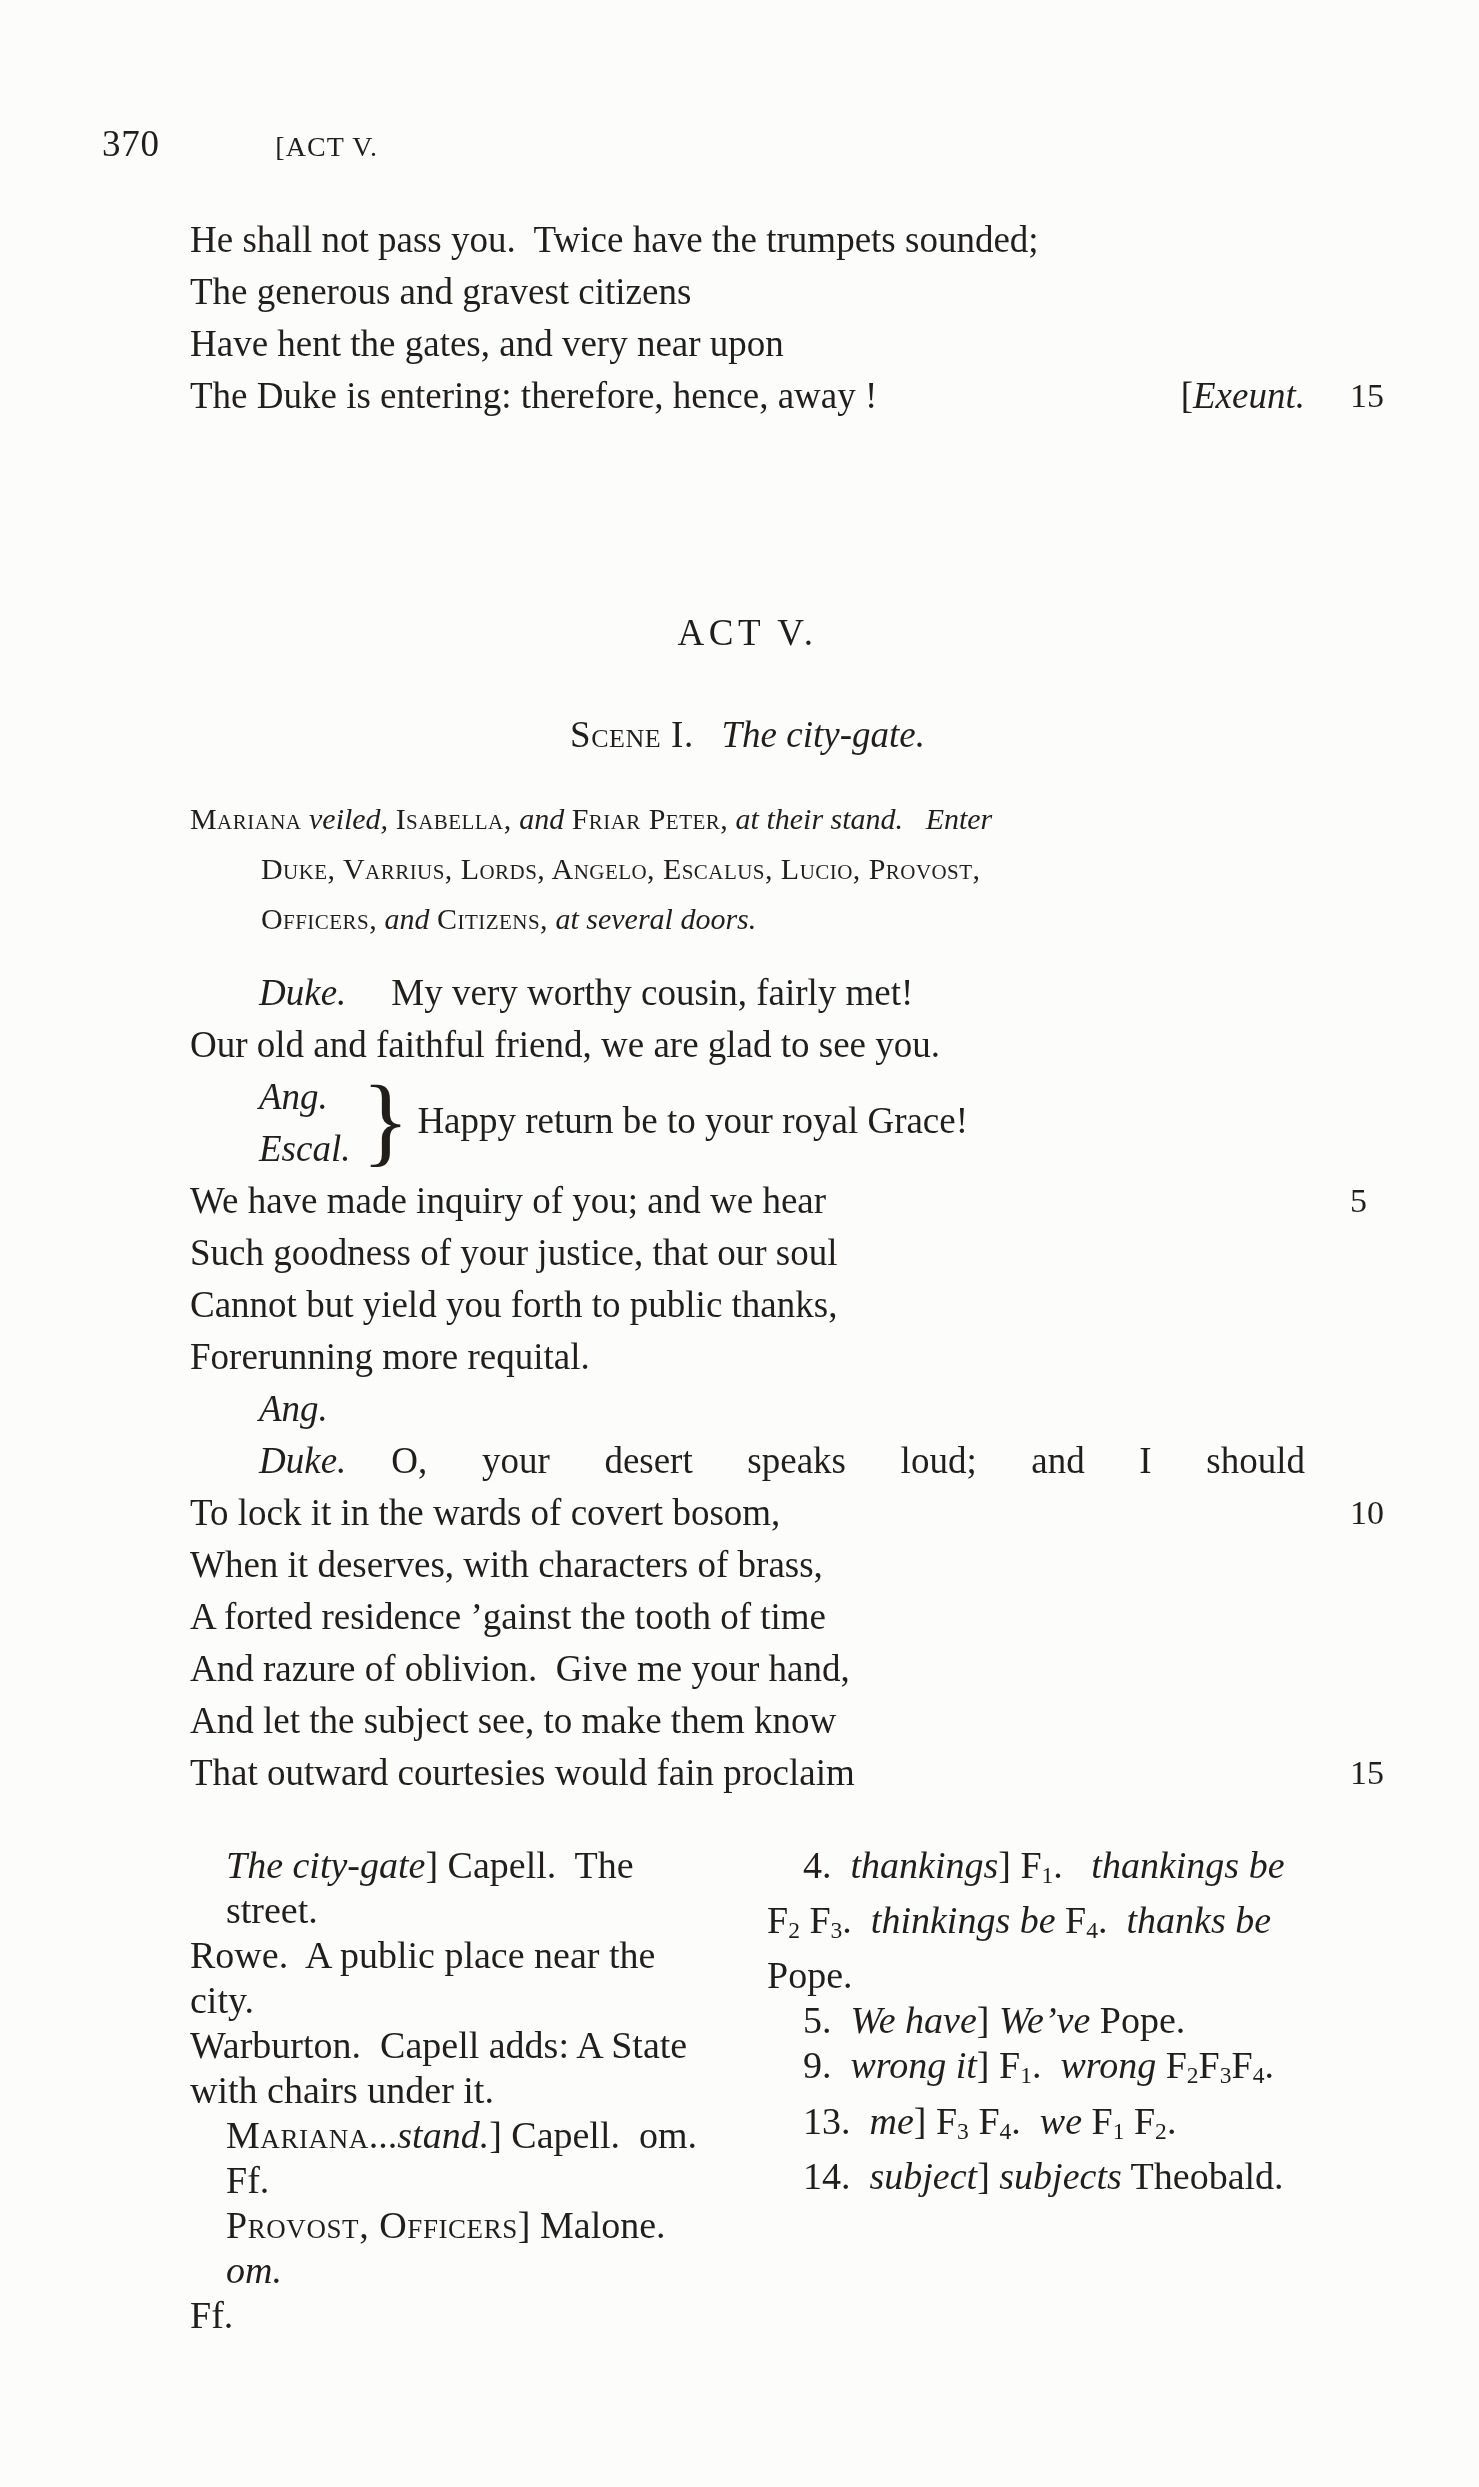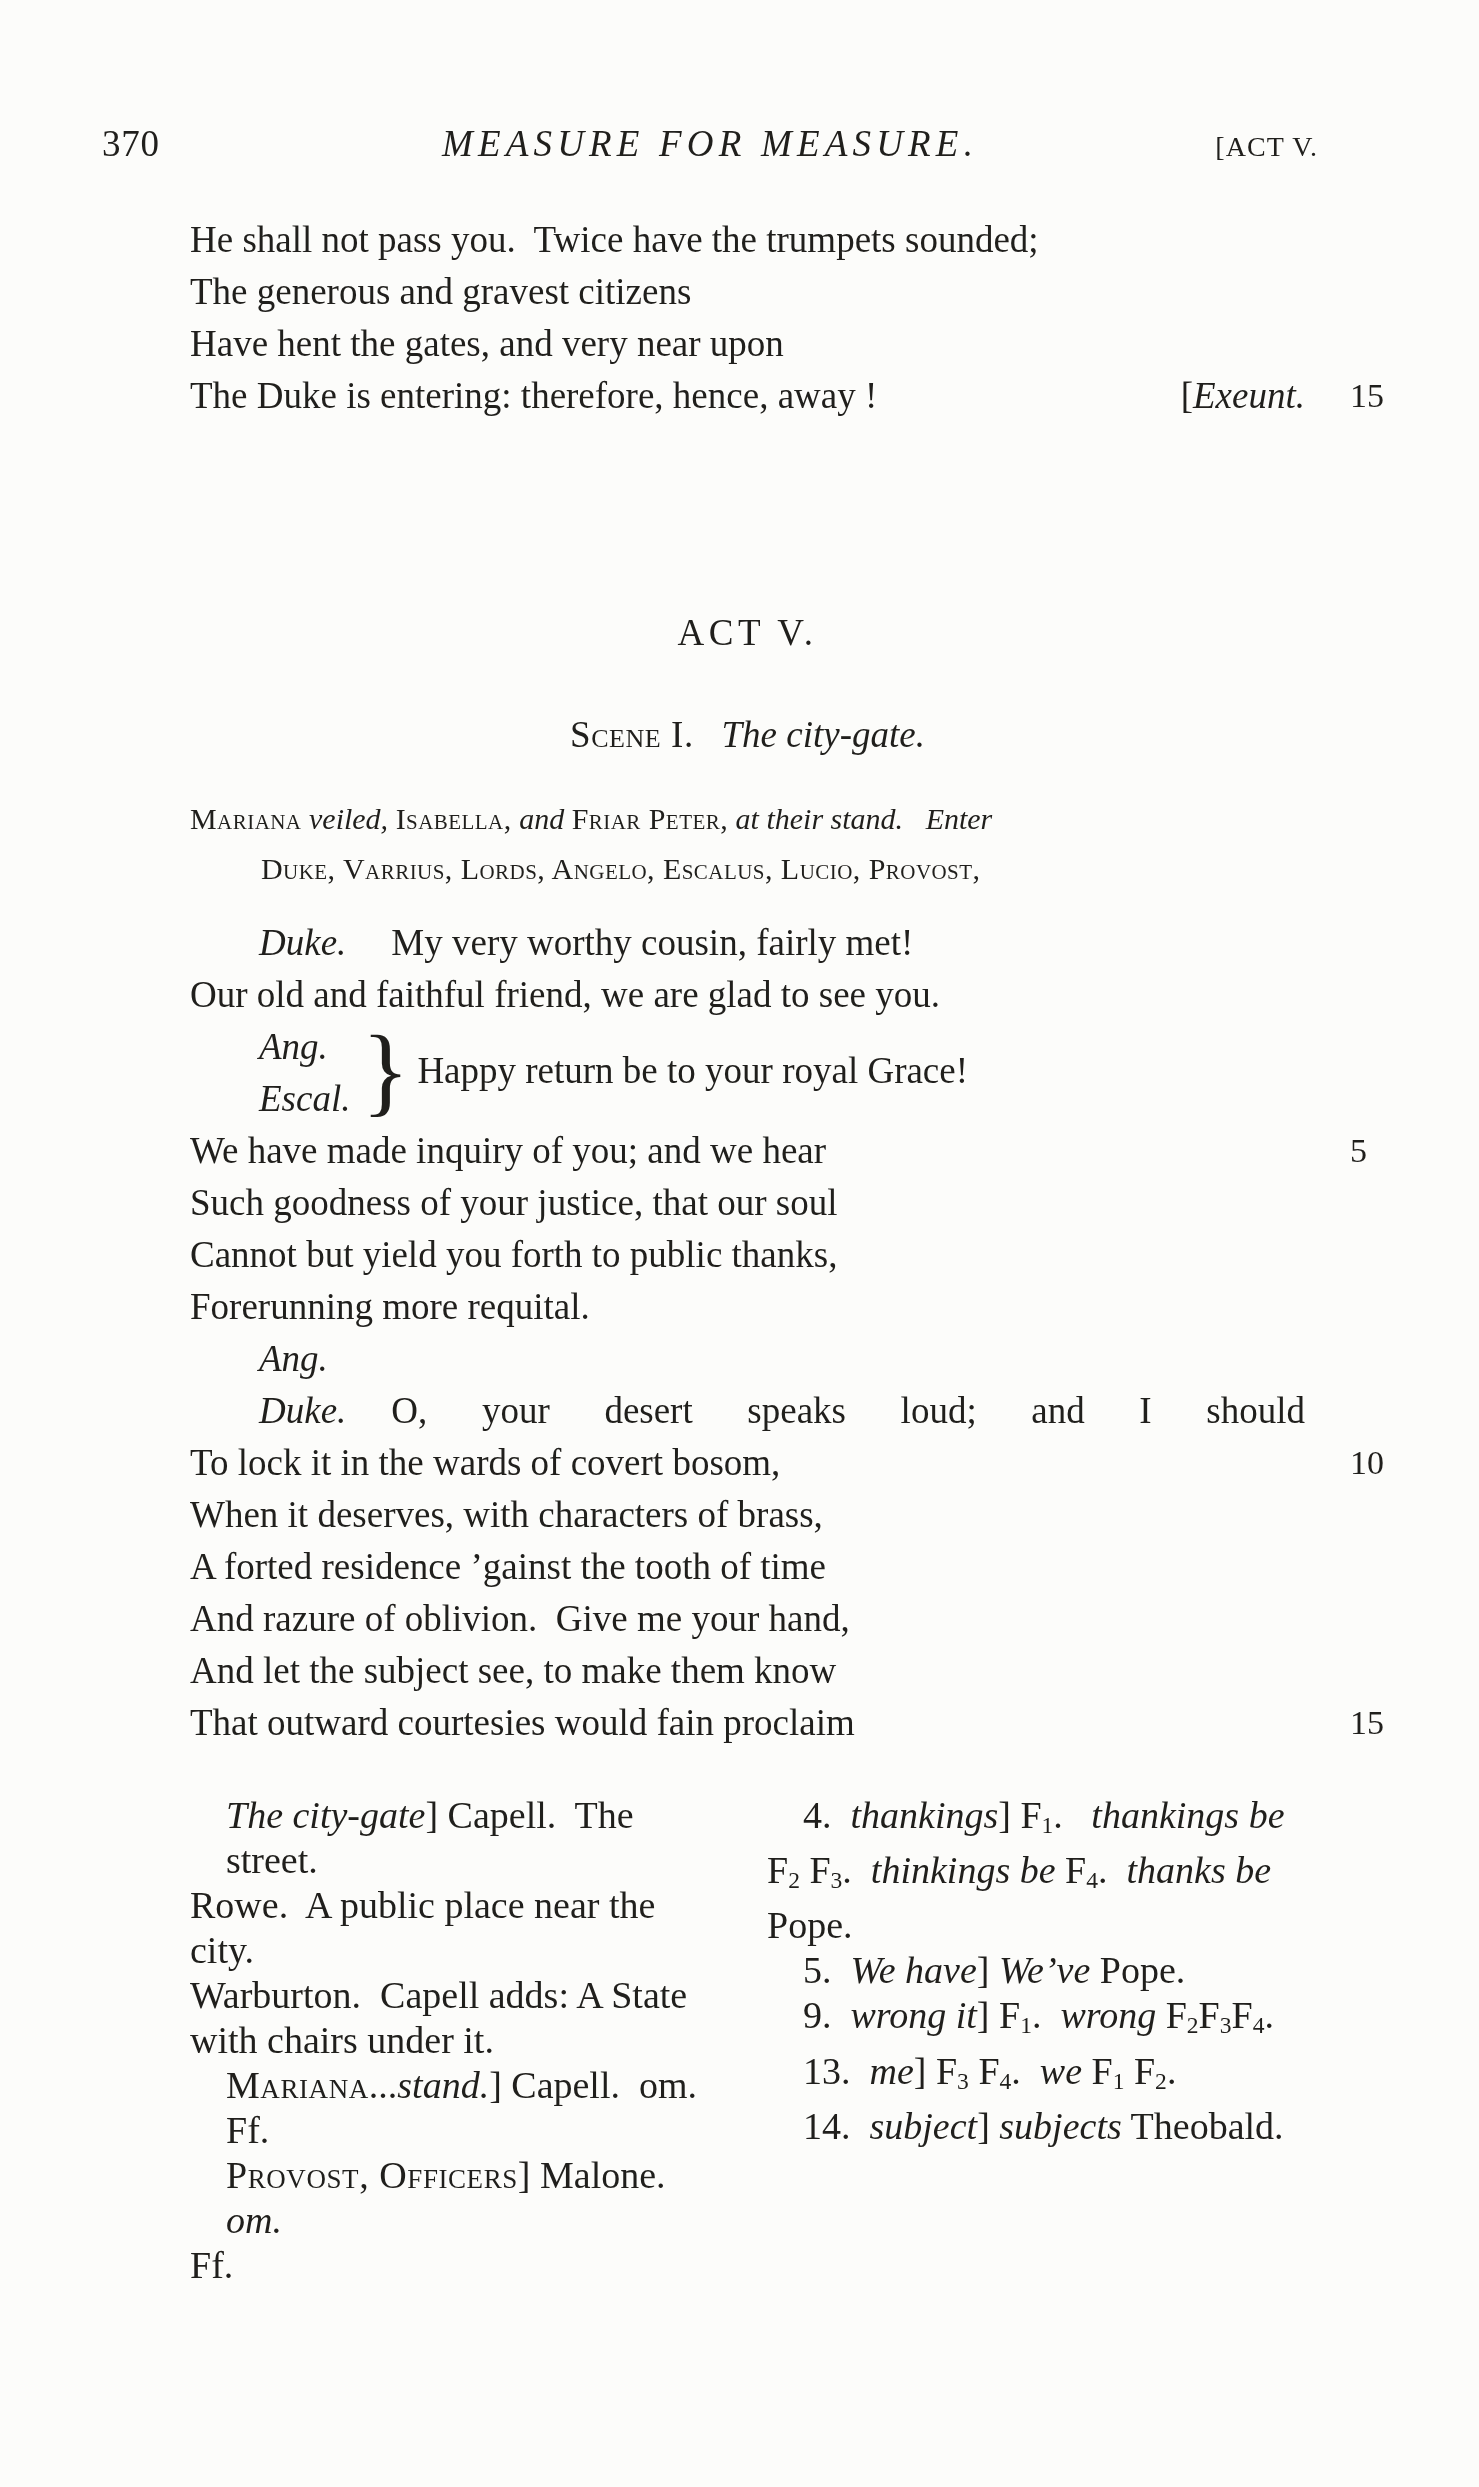--- a/index.html
+++ b/index.html
@@ -107,7 +107,6 @@
 
   <div class="header">
     <span class="page-number">370</span>
-    <span class="running-title">MEASURE FOR MEASURE.</span>
     <span class="act-label">[ACT V.</span>
   </div>
 

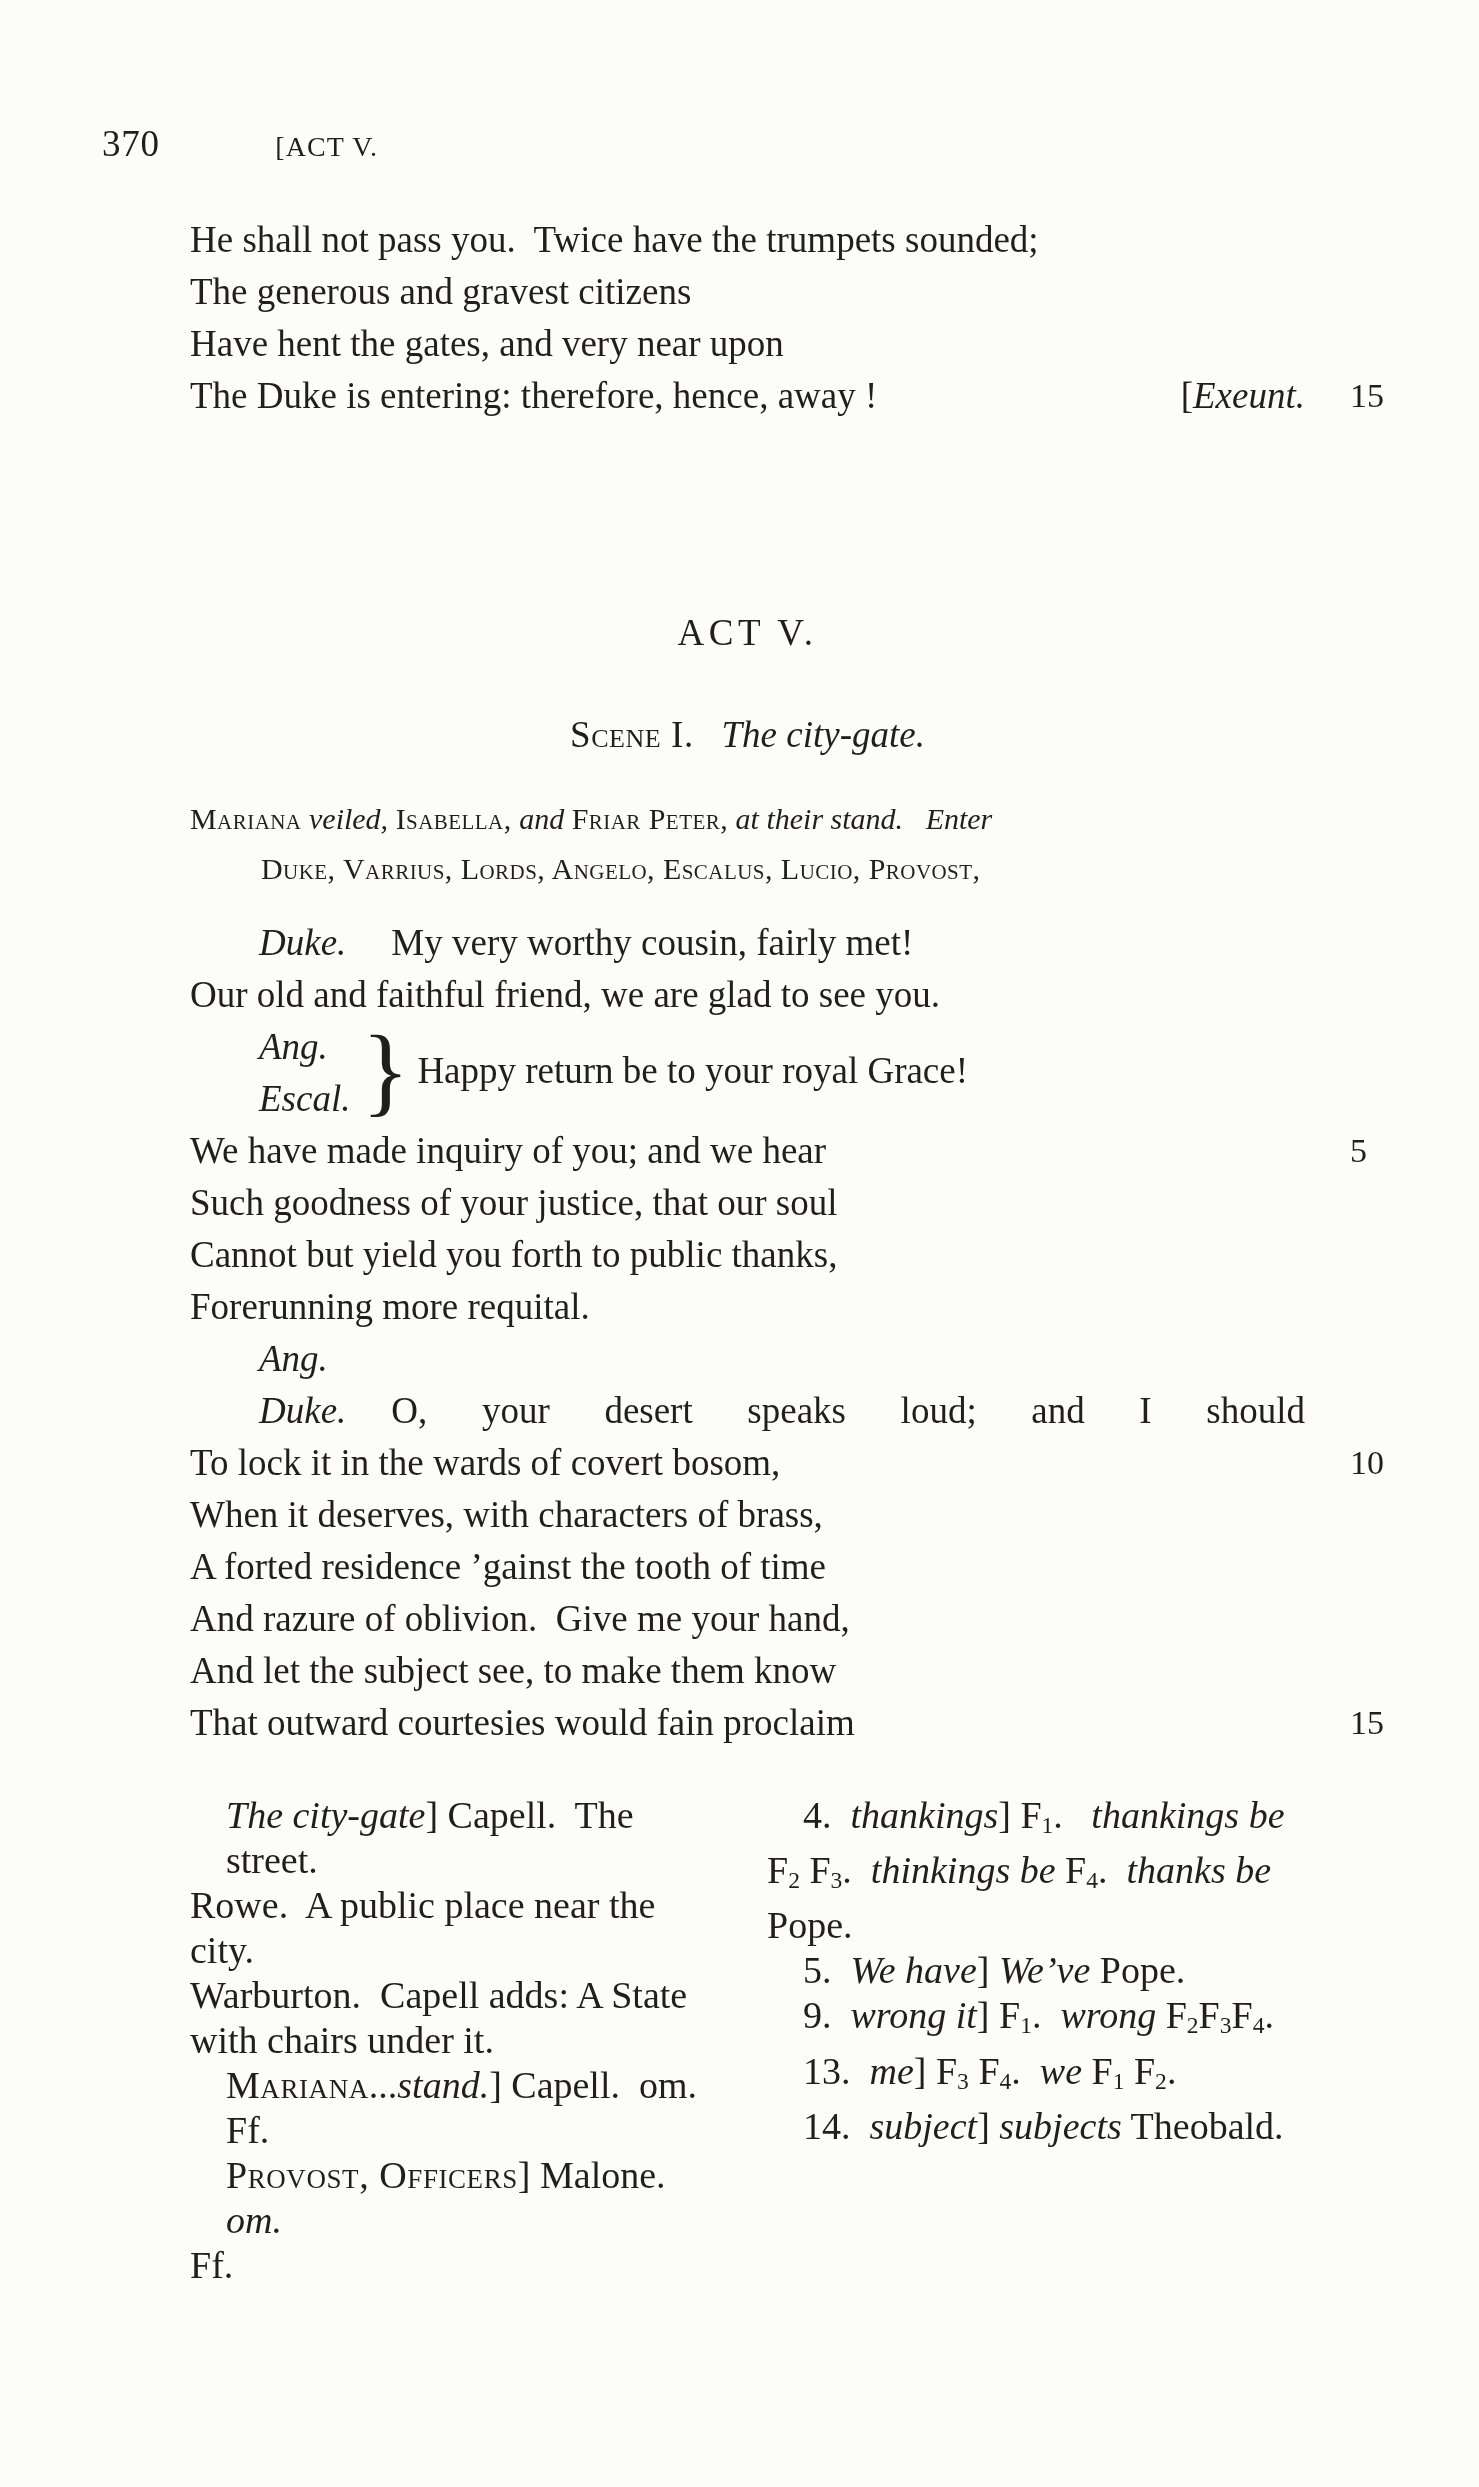--- a/index.html
+++ b/index.html
@@ -126,6 +126,7 @@
     <div id="stage-direction" class="stage-direction">
         <div class="line"><span class="sc">Mariana</span><span> </span><span class="i">veiled,</span><span> </span><span class="sc">Isabella,</span><span> </span><span class="i">and</span><span> </span><span class="sc">Friar Peter,</span><span> </span><span class="i">at their stand.</span><span>   </span><span class="i">Enter</span></div>
         <div class="line sd-cont"><span class="sc">Duke, Varrius, Lords, Angelo, Escalus, Lucio, Provost,</span></div>
+        <div class="line sd-cont"><span class="sc">Officers,</span><span> </span><span class="i">and</span><span> </span><span class="sc">Citizens,</span><span> </span><span class="i">at several doors.</span></div>
       </div>
 
     <div id="dialogue" class="verse-block dialogue">

